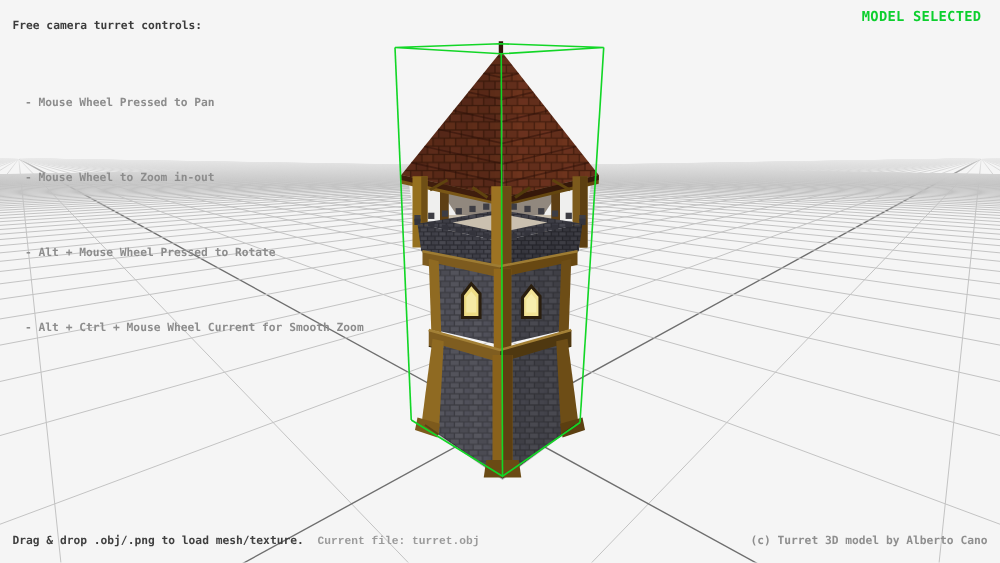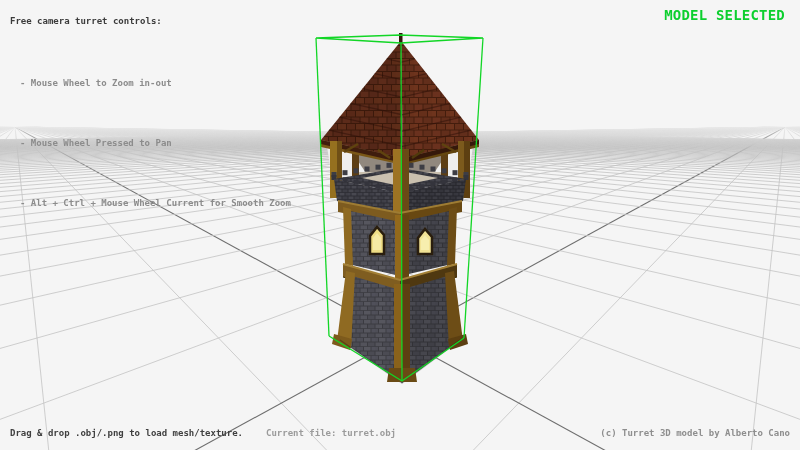--- a/index.html
+++ b/index.html
@@ -13,7 +13,7 @@
   .overlay{position:absolute;white-space:pre;font-weight:700;}
   .help-title{left:10px;top:16px;font-size:9px;color:#3c3c3c;}
   .help-list{left:20px;top:33px;font-size:9px;color:#8c8c8c;line-height:20px;}
-  .status{right:15px;top:7px;font-size:14px;letter-spacing:.2px;color:#0ccf2e;}
+  .status{right:15px;top:7px;font-size:11px;letter-spacing:.2px;color:#0ccf2e;}
   .footer-left{left:10px;top:428px;font-size:9px;color:#3f3f3f;}
   .footer-left .file{color:#9b9b9b;margin-left:23px;}
   .footer-right{right:10px;top:428px;font-size:9px;color:#8e8e8e;text-align:center;}

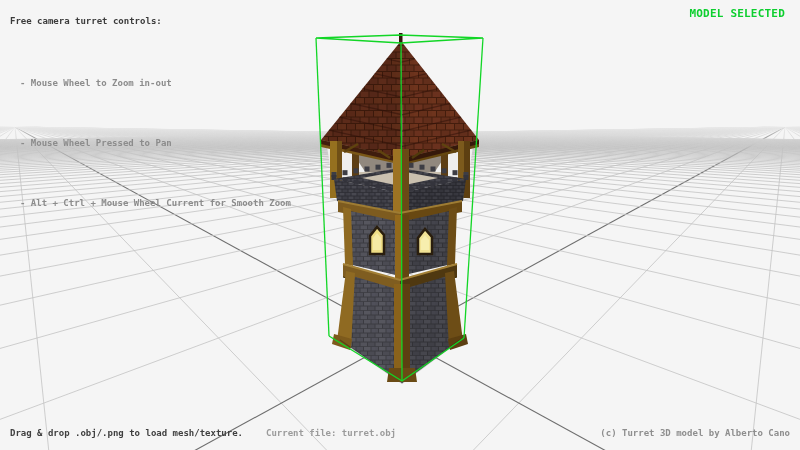--- a/index.html
+++ b/index.html
@@ -488,8 +488,8 @@
 
 <div class="overlay help-title">Free camera turret controls:</div>
 <div class="overlay help-list">
+  <div>- Mouse Wheel Pressed to Pan</div>
   <div>- Mouse Wheel to Zoom in-out</div>
-  <div>- Mouse Wheel Pressed to Pan</div>
   <div>- Alt + Ctrl + Mouse Wheel Current for Smooth Zoom</div>
 </div>
 <div class="overlay status">MODEL SELECTED</div>

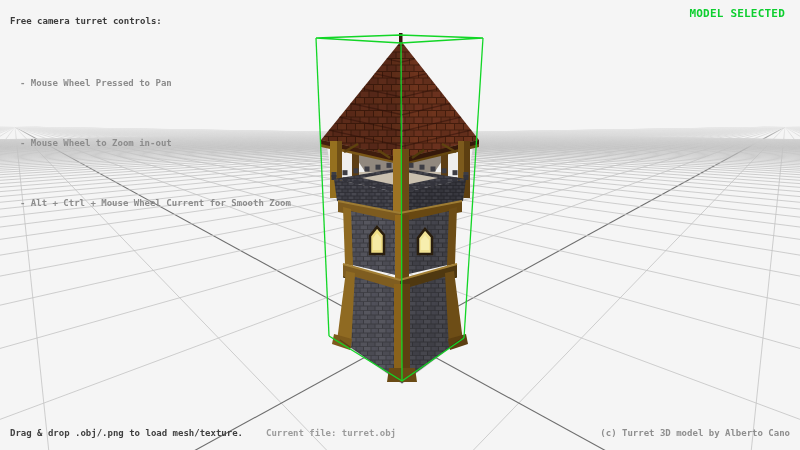--- a/index.html
+++ b/index.html
@@ -490,6 +490,7 @@
 <div class="overlay help-list">
   <div>- Mouse Wheel Pressed to Pan</div>
   <div>- Mouse Wheel to Zoom in-out</div>
+  <div>- Alt + Mouse Wheel Pressed to Rotate</div>
   <div>- Alt + Ctrl + Mouse Wheel Current for Smooth Zoom</div>
 </div>
 <div class="overlay status">MODEL SELECTED</div>

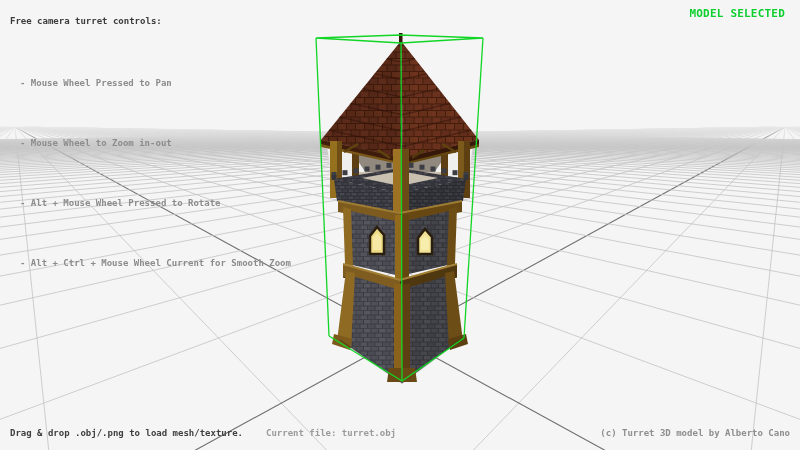--- a/index.html
+++ b/index.html
@@ -15,7 +15,7 @@
   .help-list{left:20px;top:33px;font-size:9px;color:#8c8c8c;line-height:20px;}
   .status{right:15px;top:7px;font-size:11px;letter-spacing:.2px;color:#0ccf2e;}
   .footer-left{left:10px;top:428px;font-size:9px;color:#3f3f3f;}
-  .footer-left .file{color:#9b9b9b;margin-left:23px;}
+  .footer-left .file{color:#9b9b9b;margin-left:11px;font-family:Liberation Mono, monospace;}
   .footer-right{right:10px;top:428px;font-size:9px;color:#8e8e8e;text-align:center;}
 </style>
 </head>

